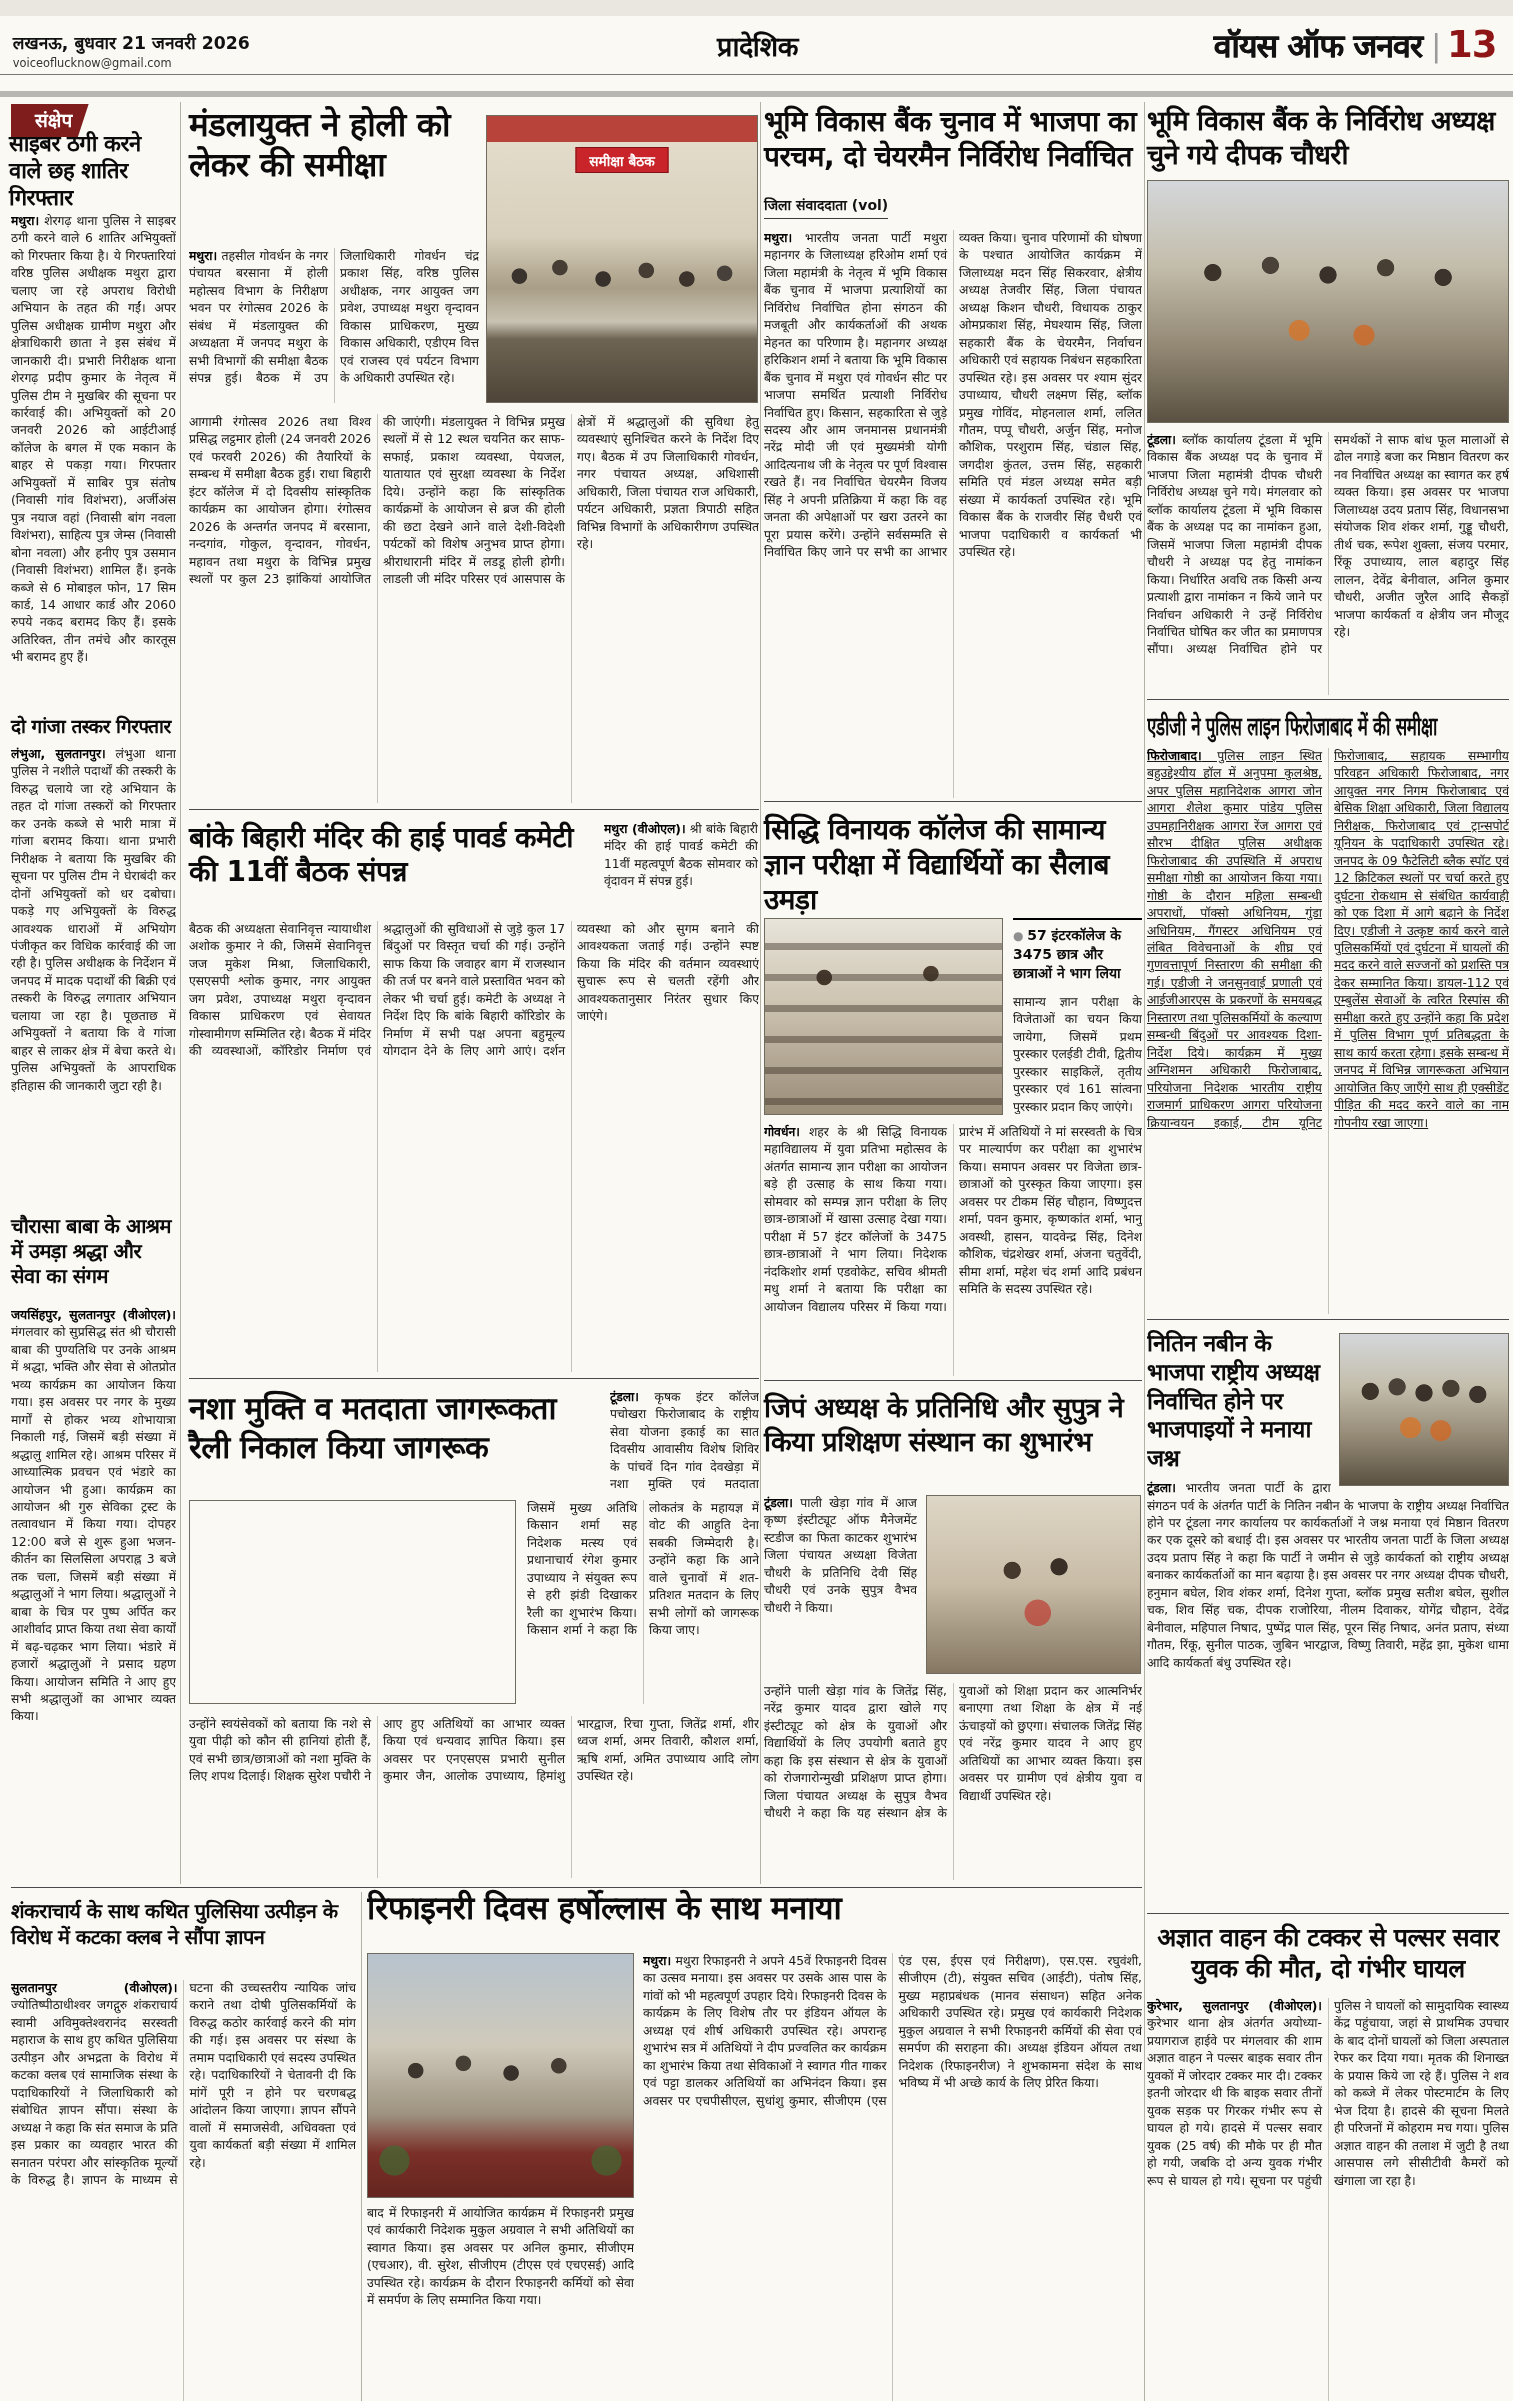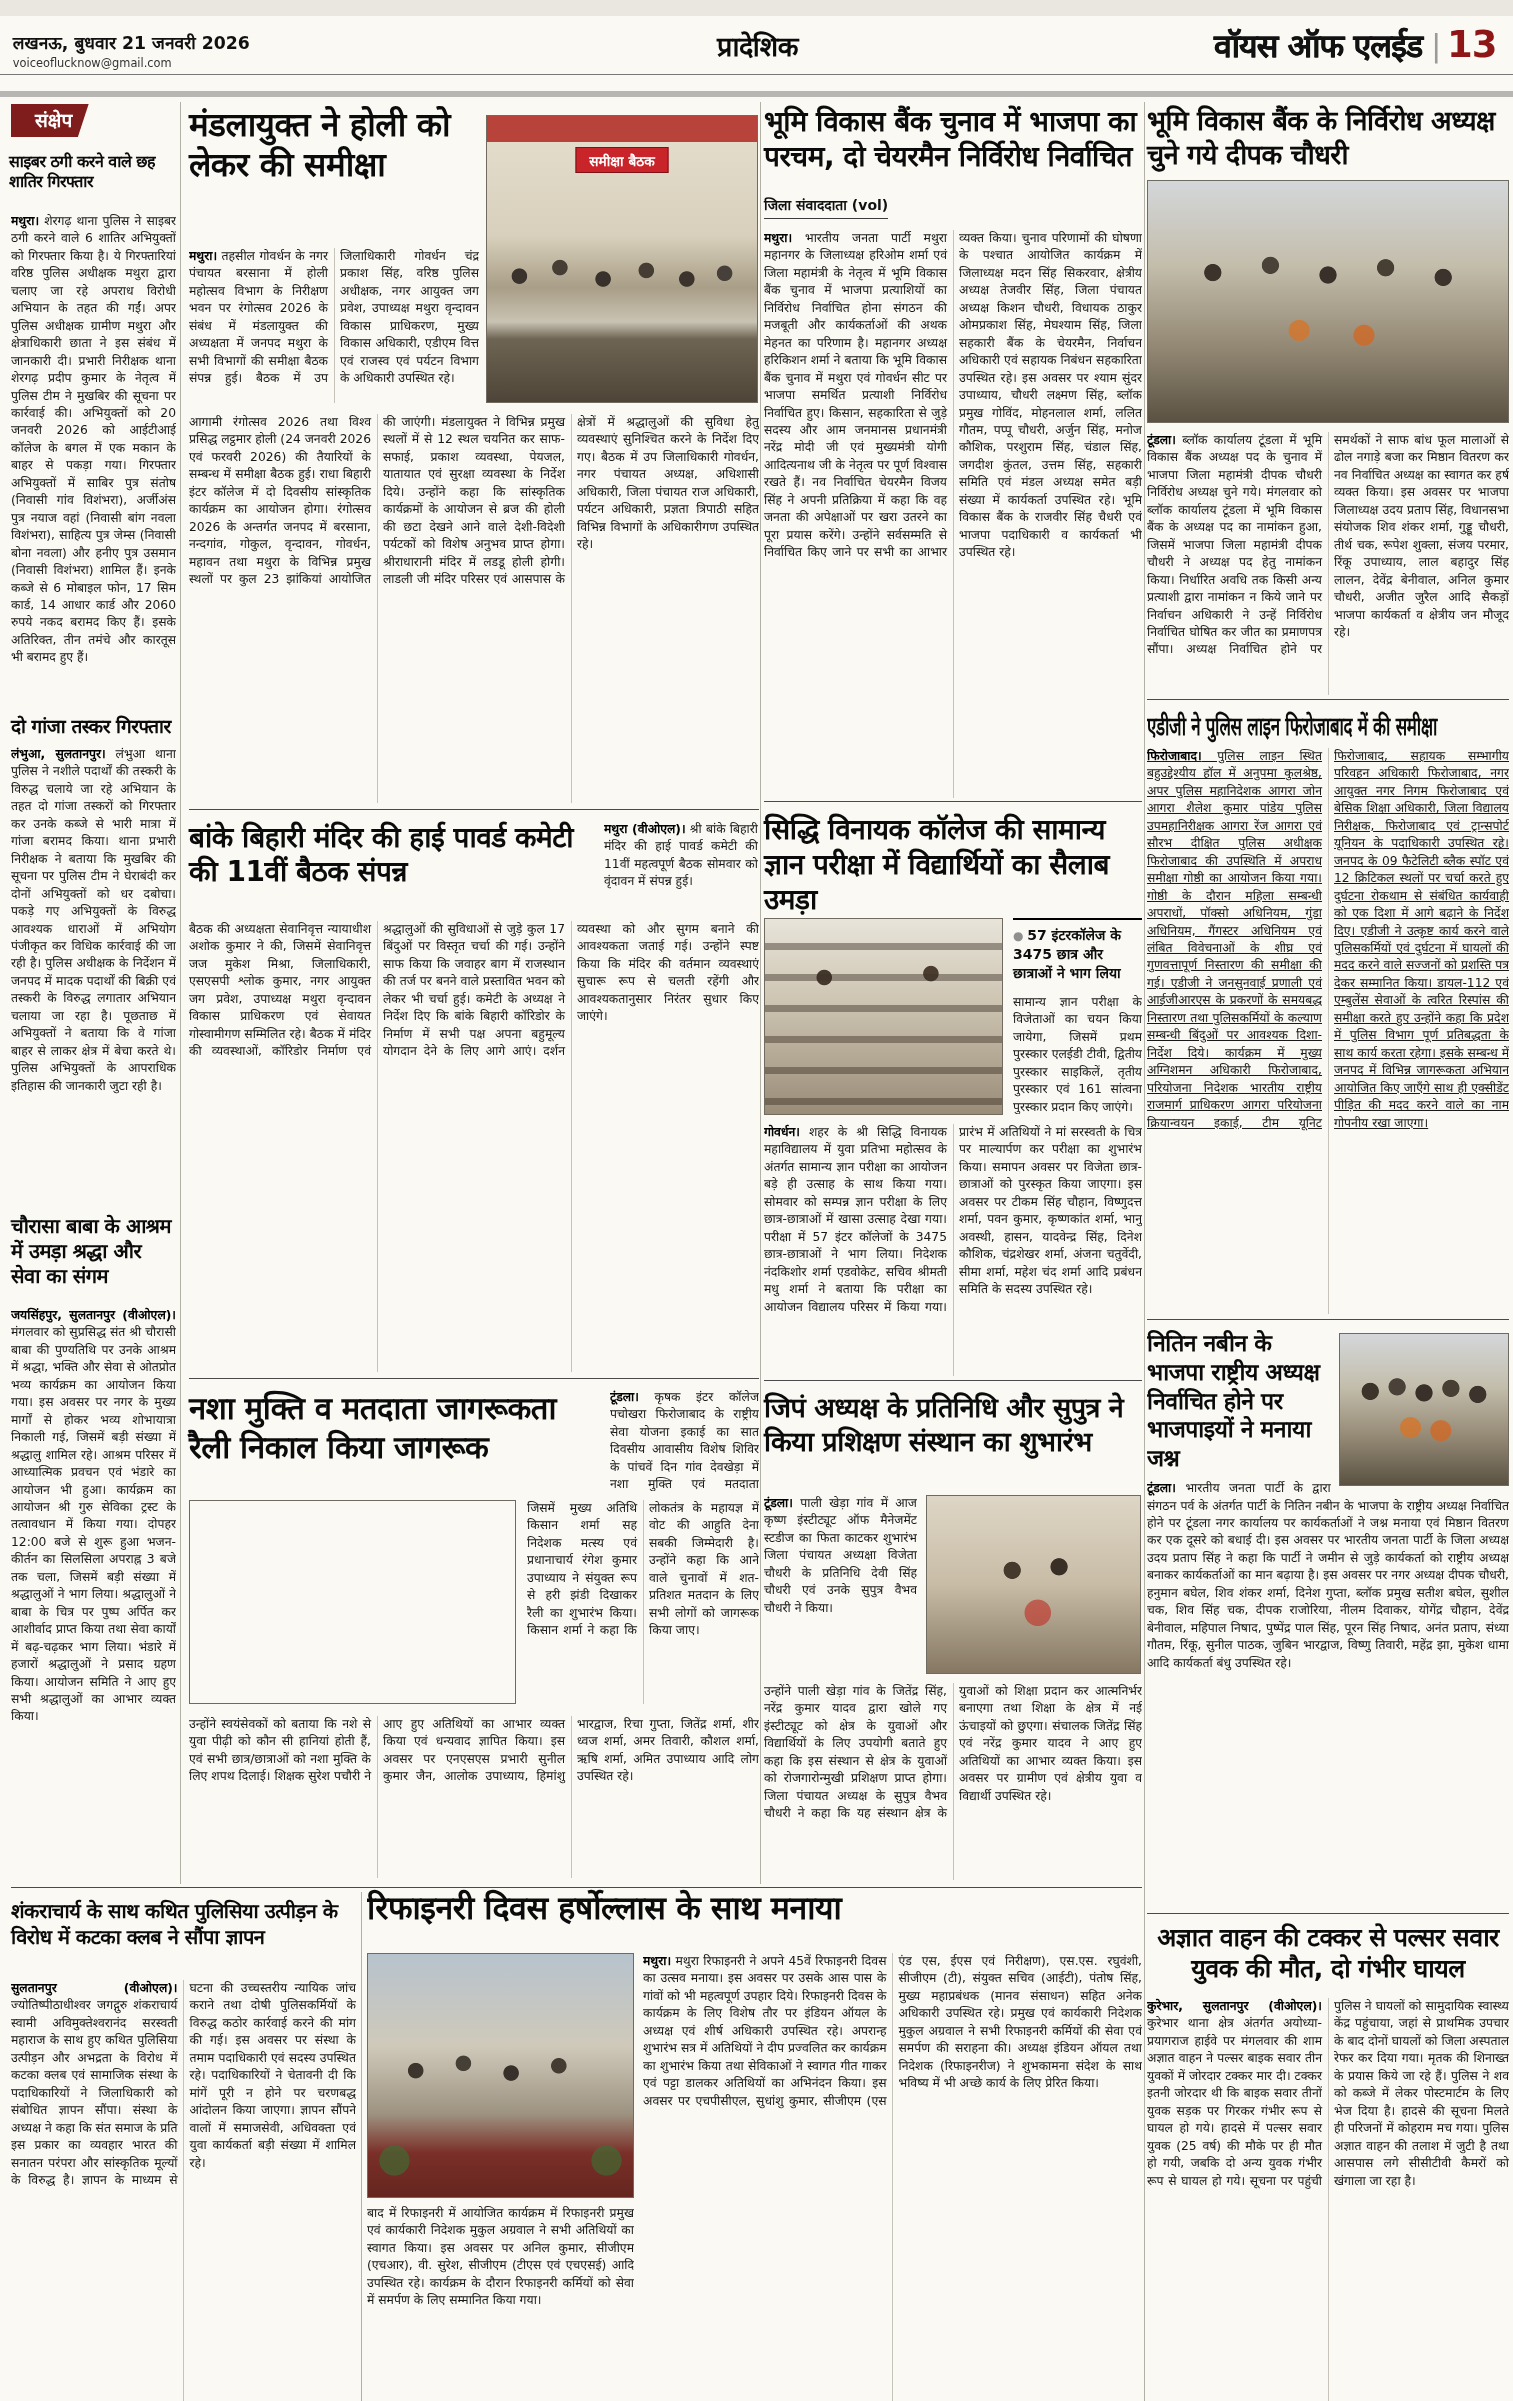--- a/index.html
+++ b/index.html
@@ -88,7 +88,7 @@
   </div>
   <div class="abs hl" style="left:566px;top:11px;width:383px;text-align:center;font-size:27px;">प्रादेशिक</div>
   <div class="abs" style="right:16.4px;top:7.3px;display:flex;align-items:center;">
-    <span class="masthead">वॉयस ऑफ एलईड</span>
+    <span class="masthead">वॉयस ऑफ जनवर</span>
     <span class="sep">|</span>
     <span class="pageno">13</span>
   </div>

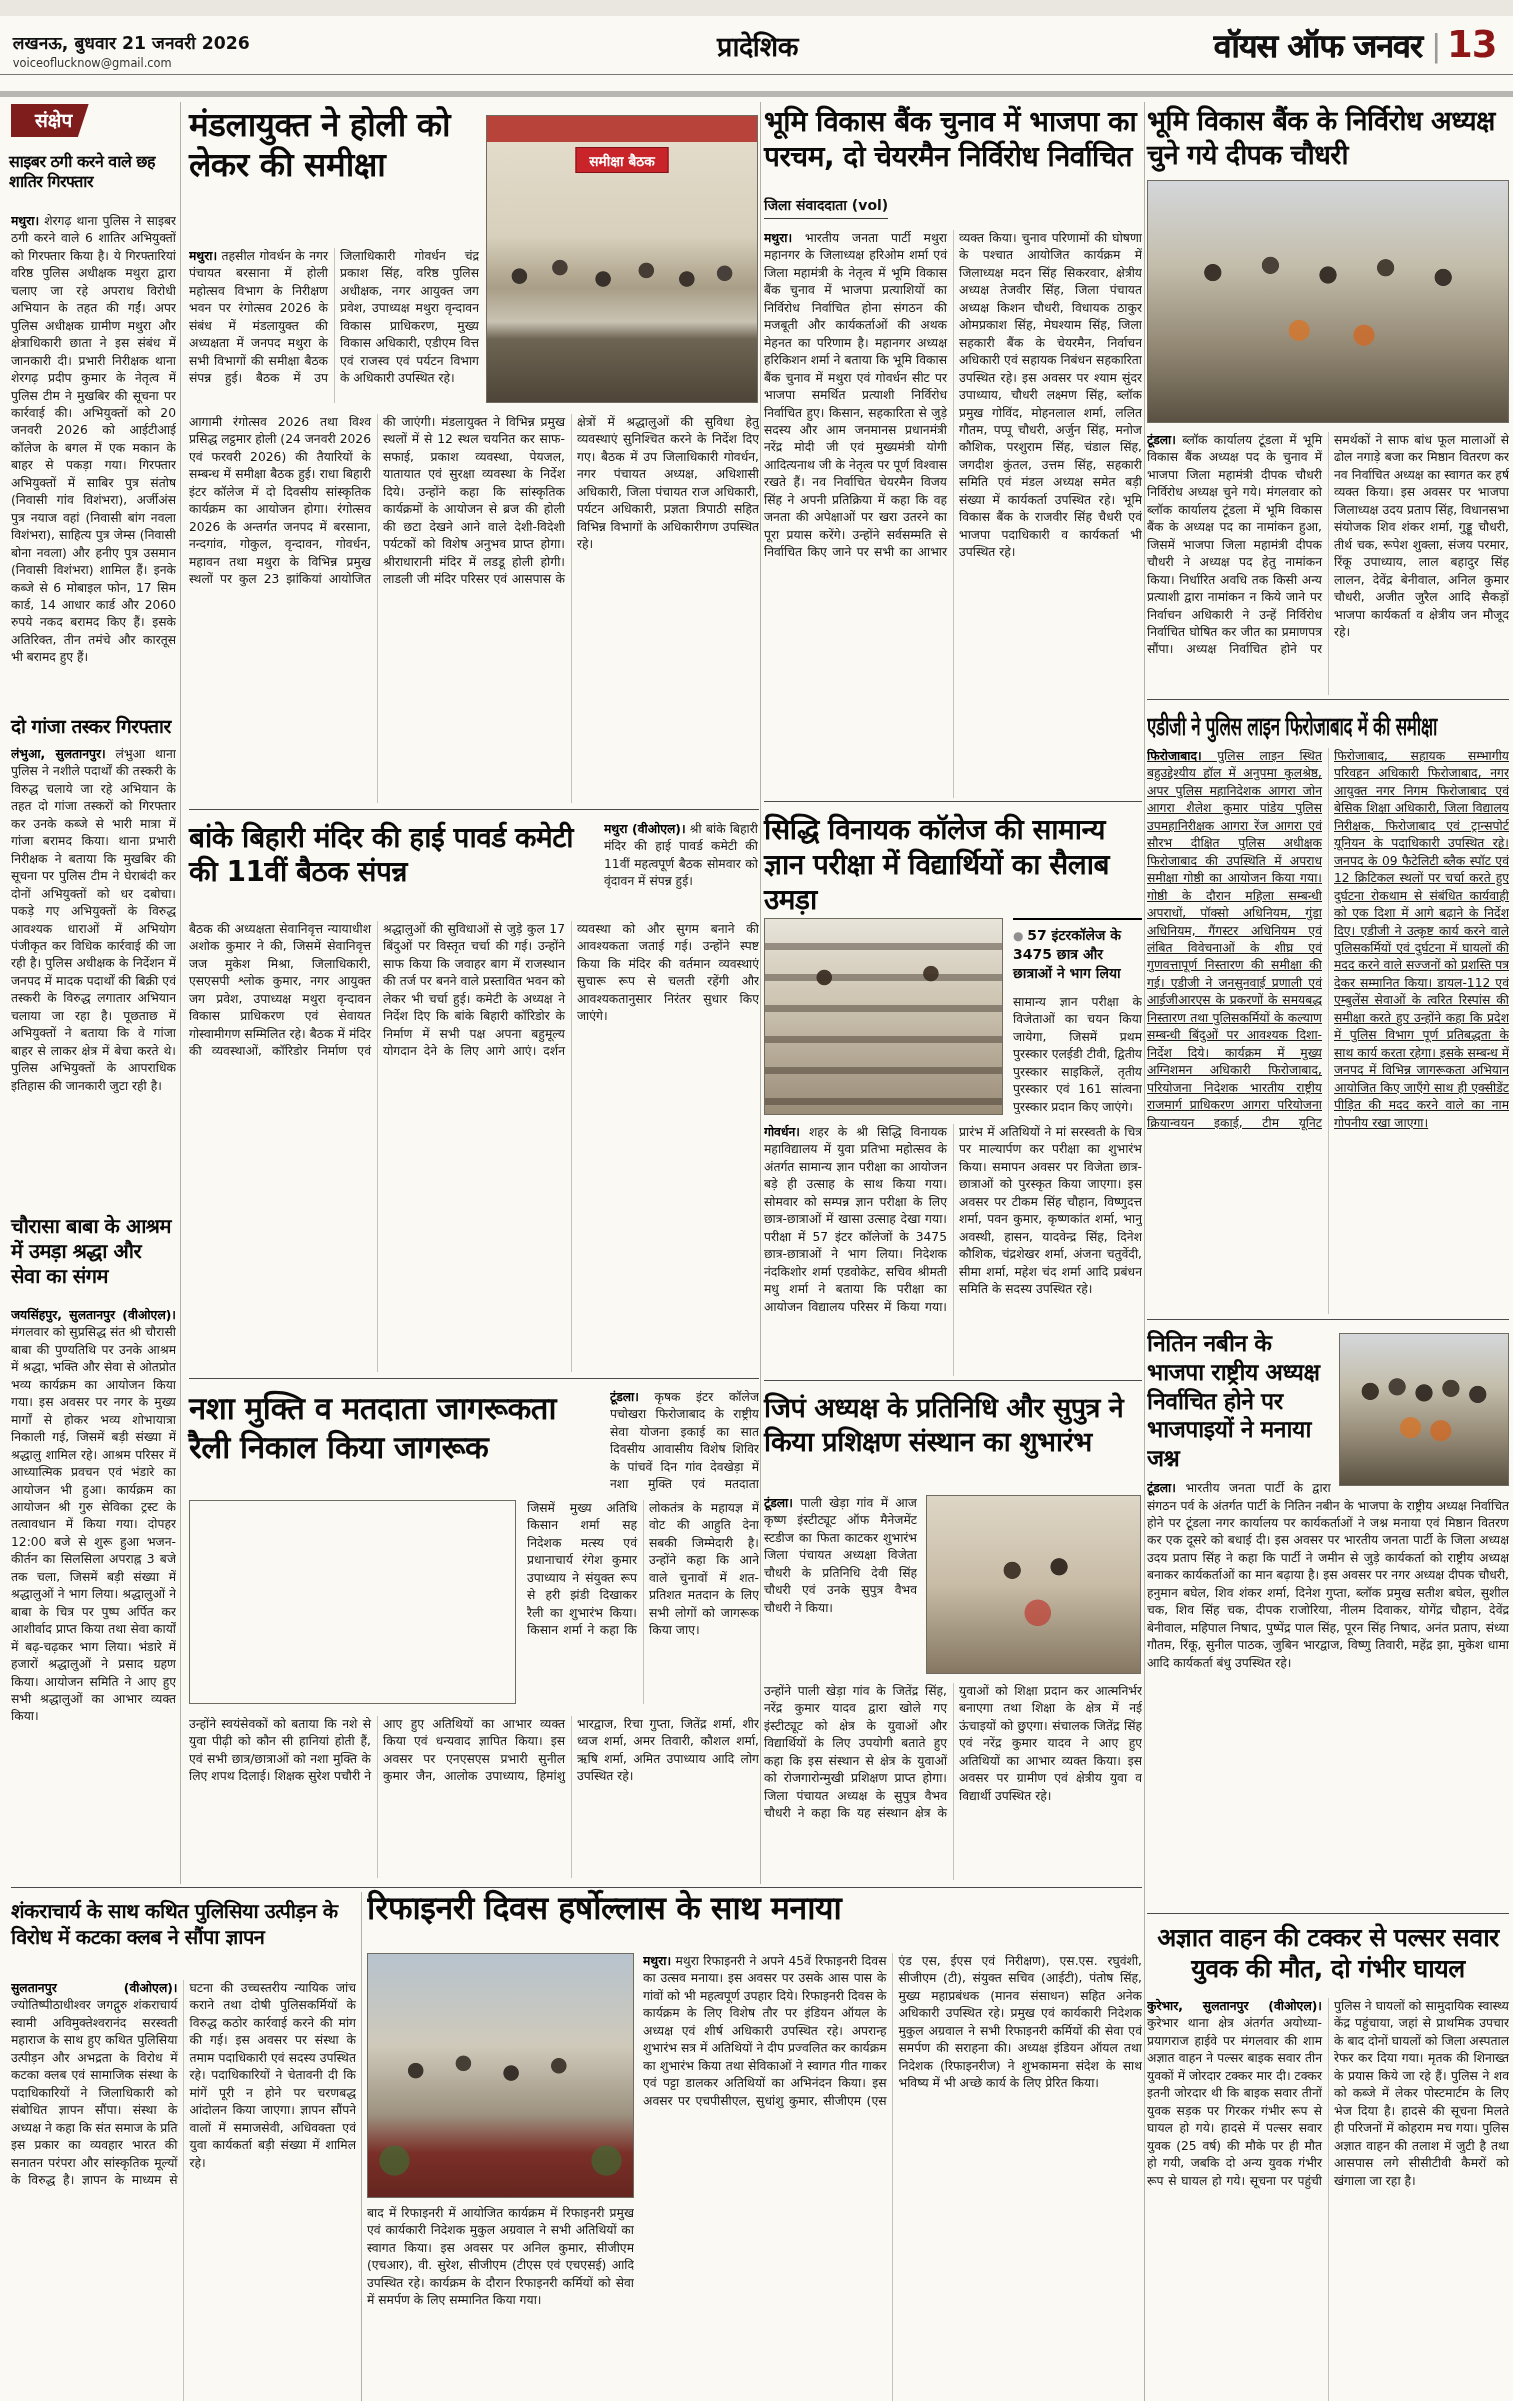--- a/index.html
+++ b/index.html
@@ -103,7 +103,7 @@
   <div class="abs" style="left:11px;top:88px;">
     <span class="brief-box">संक्षेप</span>
   </div>
-  <div class="abs hl" style="left:9px;top:136px;width:170px;font-size:16px;line-height:1.22;">साइबर ठगी करने वाले छह शातिर गिरफ्तार</div>
+  <div class="abs hl" style="left:9px;top:115px;width:170px;font-size:22px;line-height:1.22;">साइबर ठगी करने वाले छह शातिर गिरफ्तार</div>
   <div class="abs body-text crop" style="left:11px;top:197px;width:165px;height:498px;">
     <b>मथुरा।</b><span> शेरगढ़ थाना पुलिस ने साइबर ठगी करने वाले 6 शातिर अभियुक्तों को गिरफ्तार किया है। ये गिरफ्तारियां वरिष्ठ पुलिस अधीक्षक मथुरा द्वारा चलाए जा रहे अपराध विरोधी अभियान के तहत की गईं। अपर पुलिस अधीक्षक ग्रामीण मथुरा और क्षेत्राधिकारी छाता ने इस संबंध में जानकारी दी। प्रभारी निरीक्षक थाना शेरगढ़ प्रदीप कुमार के नेतृत्व में पुलिस टीम ने मुखबिर की सूचना पर कार्रवाई की। अभियुक्तों को 20 जनवरी 2026 को आईटीआई कॉलेज के बगल में एक मकान के बाहर से पकड़ा गया। गिरफ्तार अभियुक्तों में साबिर पुत्र संतोष (निवासी गांव विशंभरा), अर्जीअंस पुत्र नयाज वहां (निवासी बांग नवला विशंभरा), साहित्य पुत्र जेम्स (निवासी बोना नवला) और हनीए पुत्र उसमान (निवासी विशंभरा) शामिल हैं। इनके कब्जे से 6 मोबाइल फोन, 17 सिम कार्ड, 14 आधार कार्ड और 2060 रुपये नकद बरामद किए हैं। इसके अतिरिक्त, तीन तमंचे और कारतूस भी बरामद हुए हैं।</span>
   </div>

